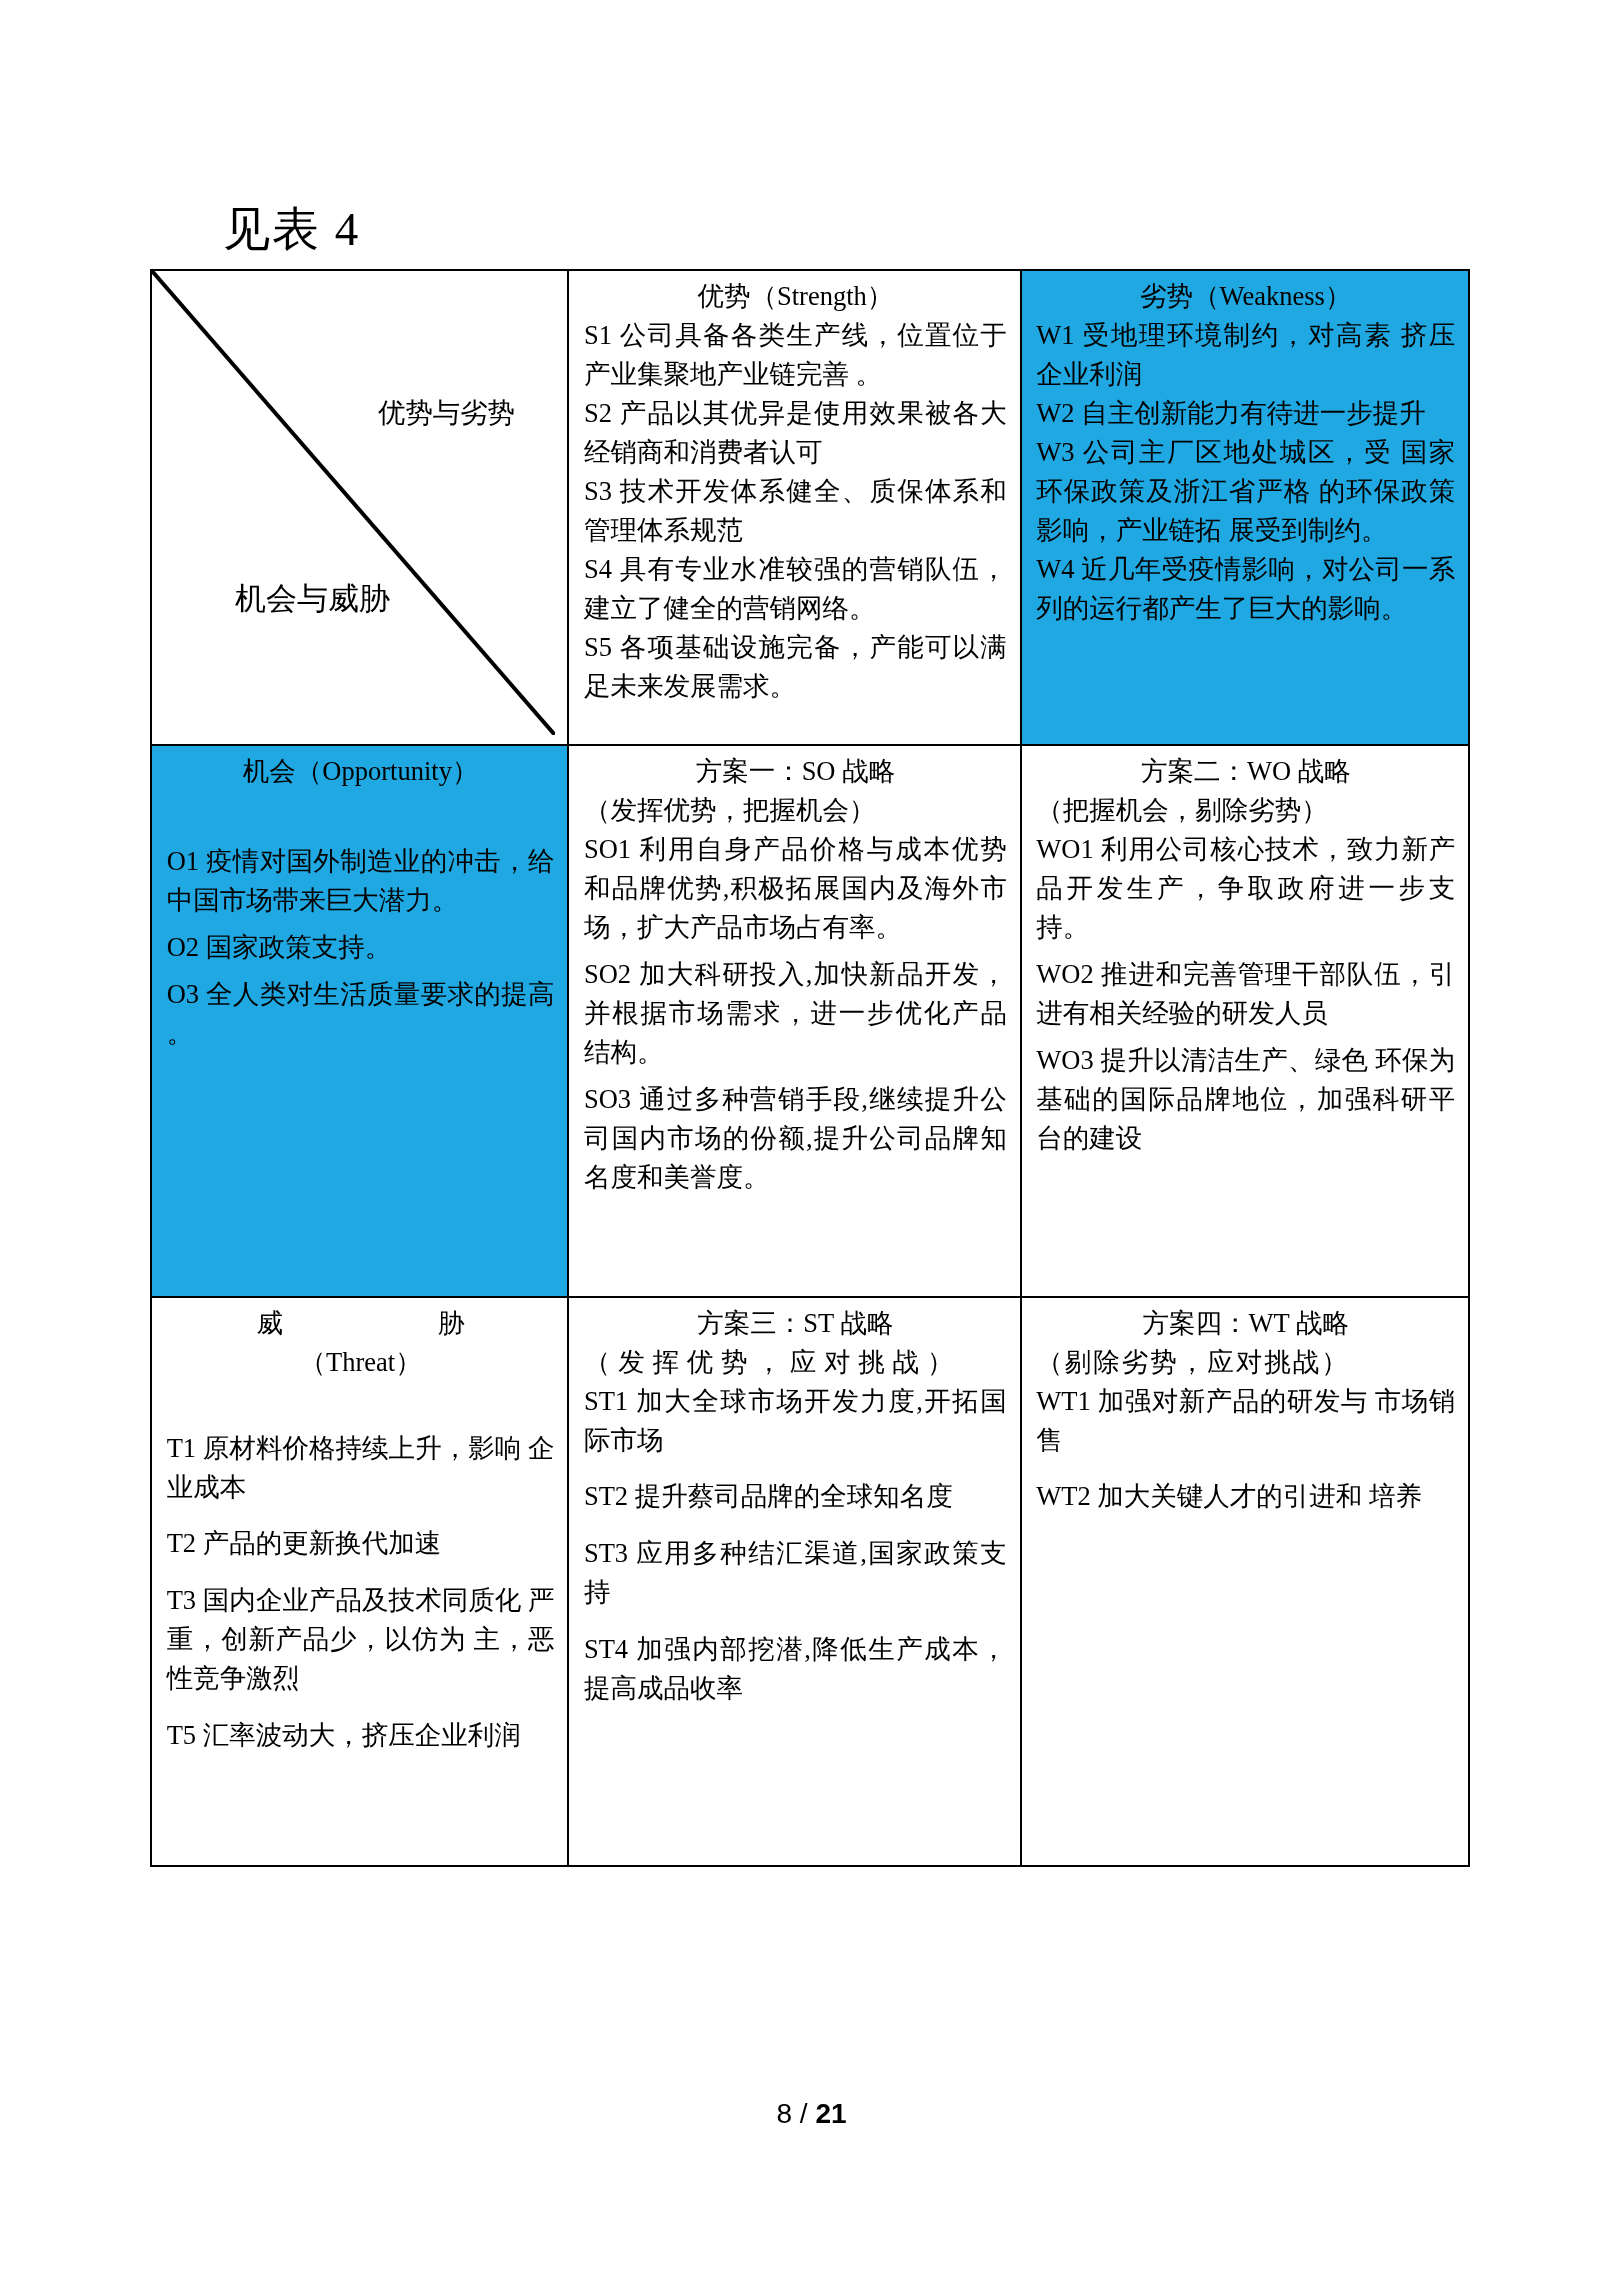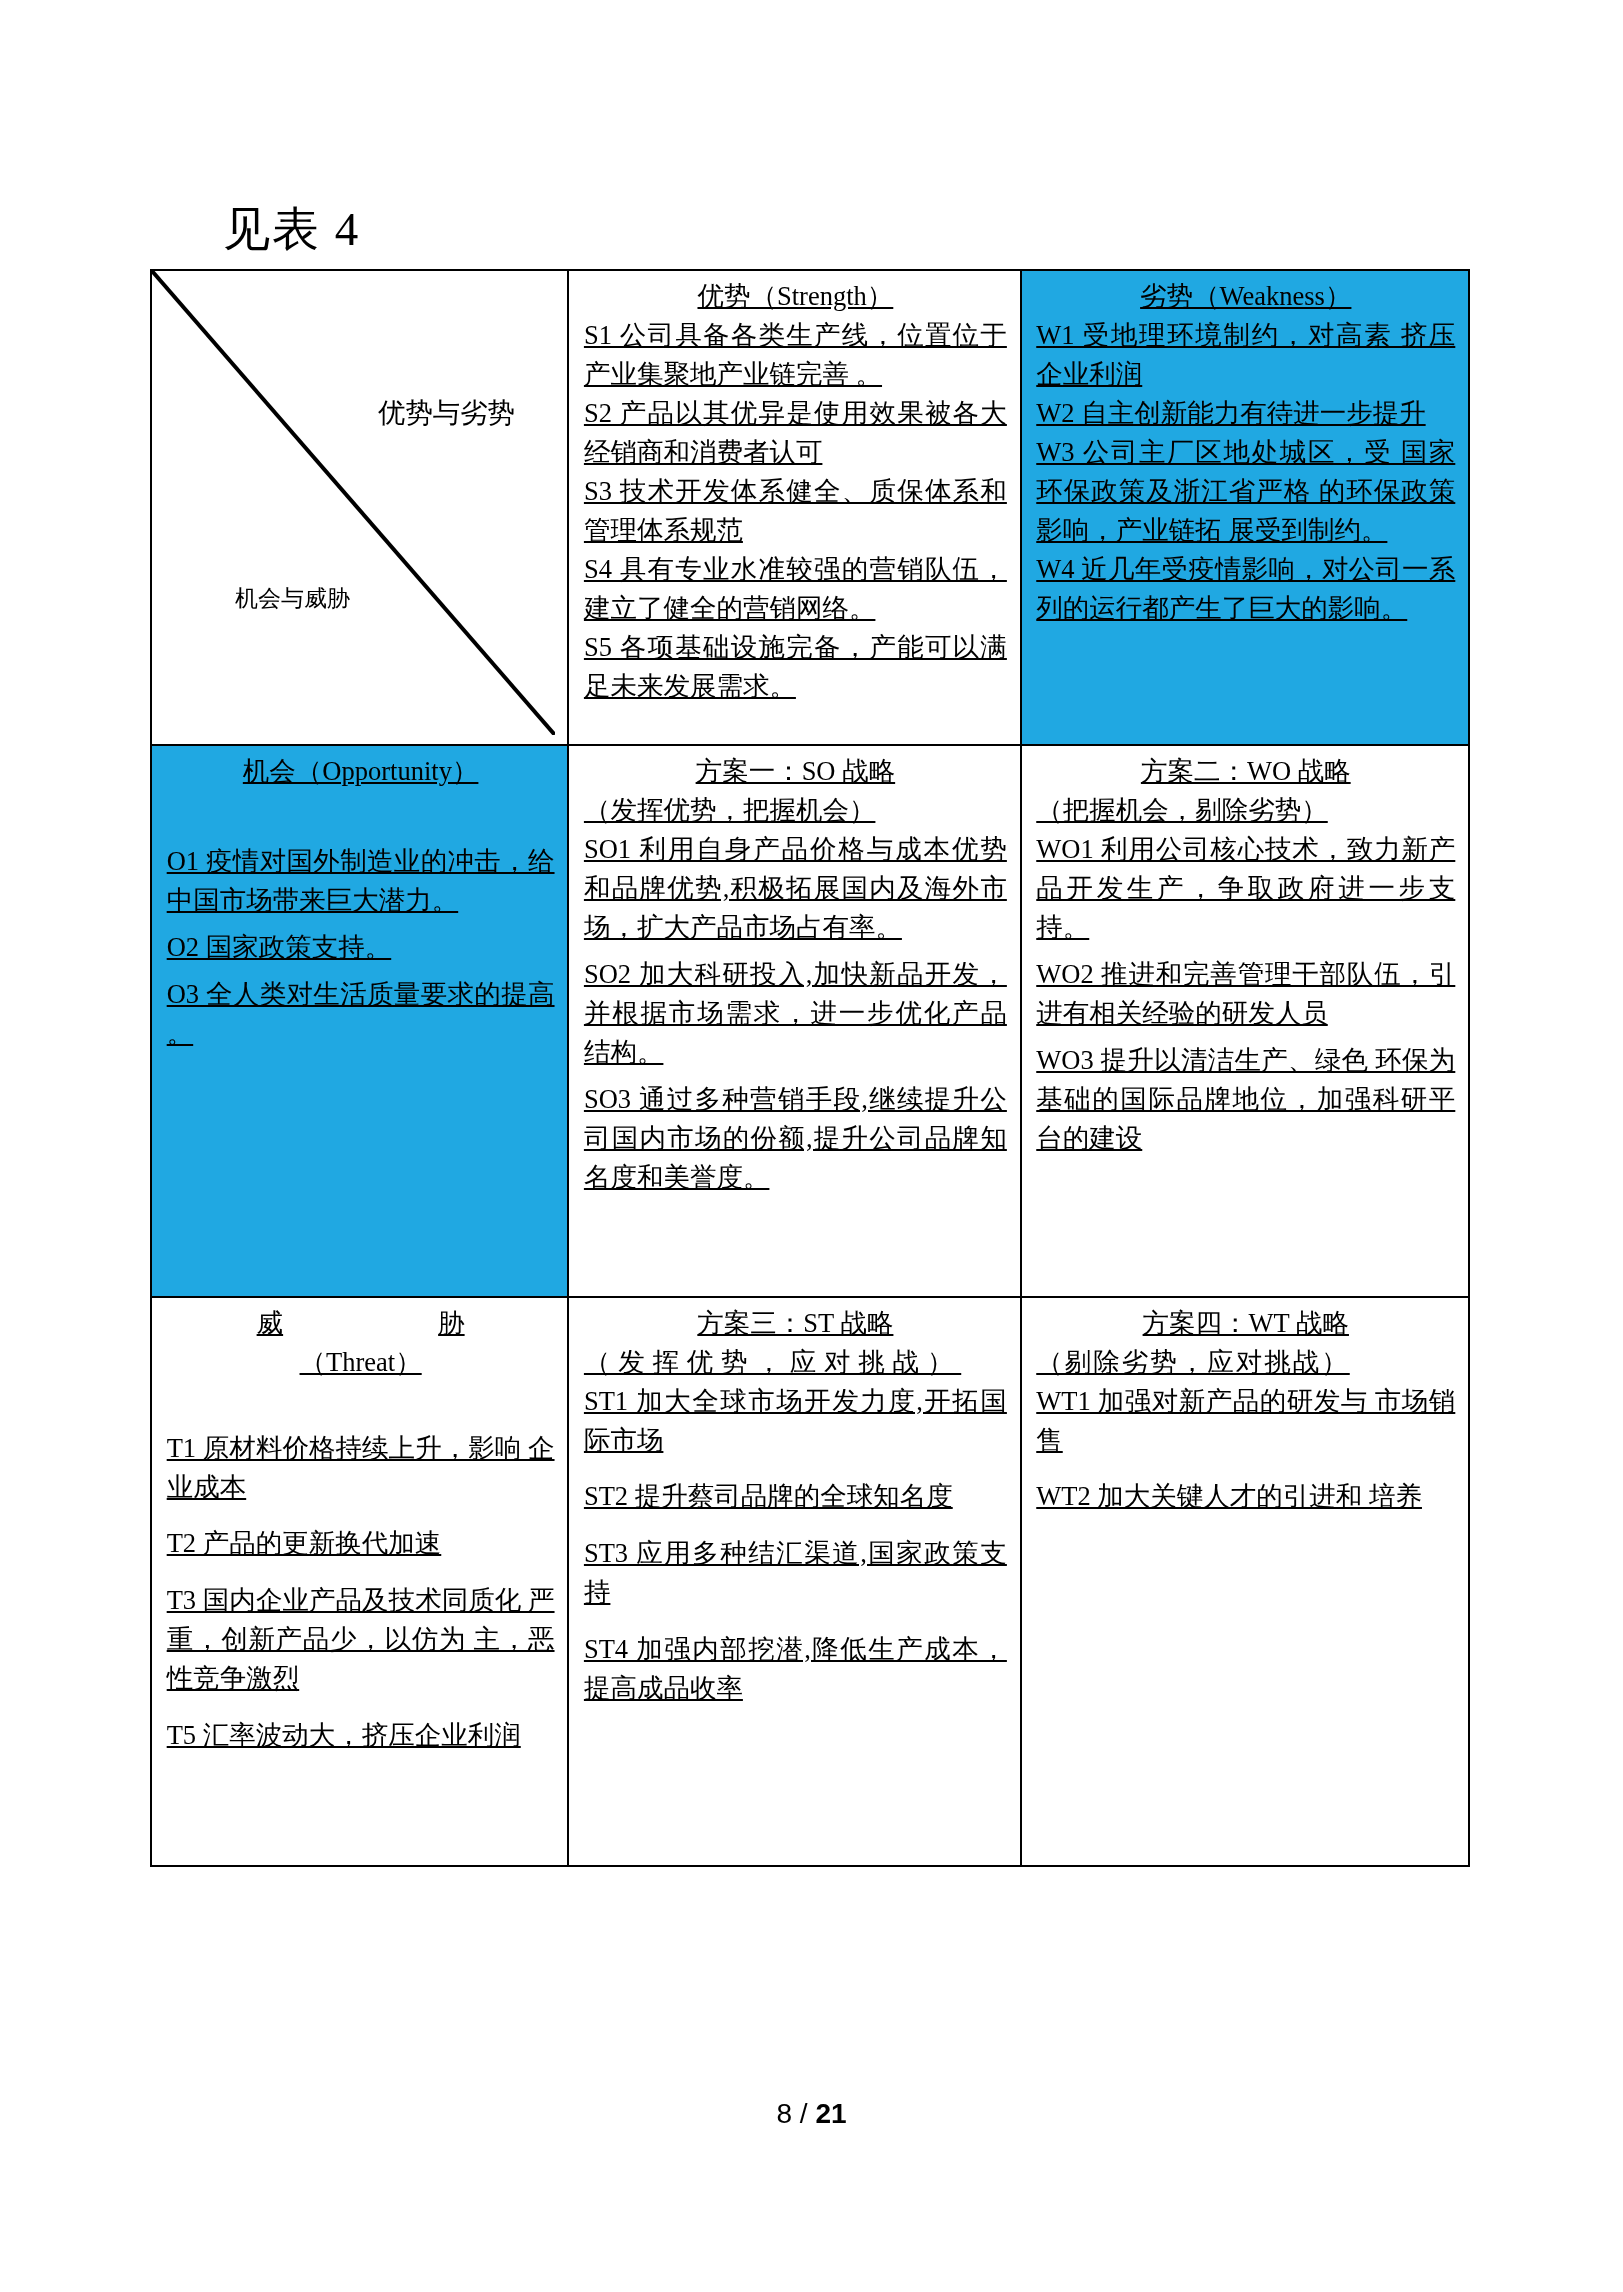--- a/index.html
+++ b/index.html
@@ -20,7 +20,7 @@
   .cell{
     box-sizing:border-box;position:relative;overflow:hidden;
     padding:5.9px 12.7px 3.9px 14.7px;
-    font-size:26.5px;line-height:39px;text-decoration:underline;
+    font-size:26.5px;line-height:39px;
   }
   .cell.bl{border-left:2.9px solid #000;}
   .cell.bt{border-top:2.9px solid #000;}

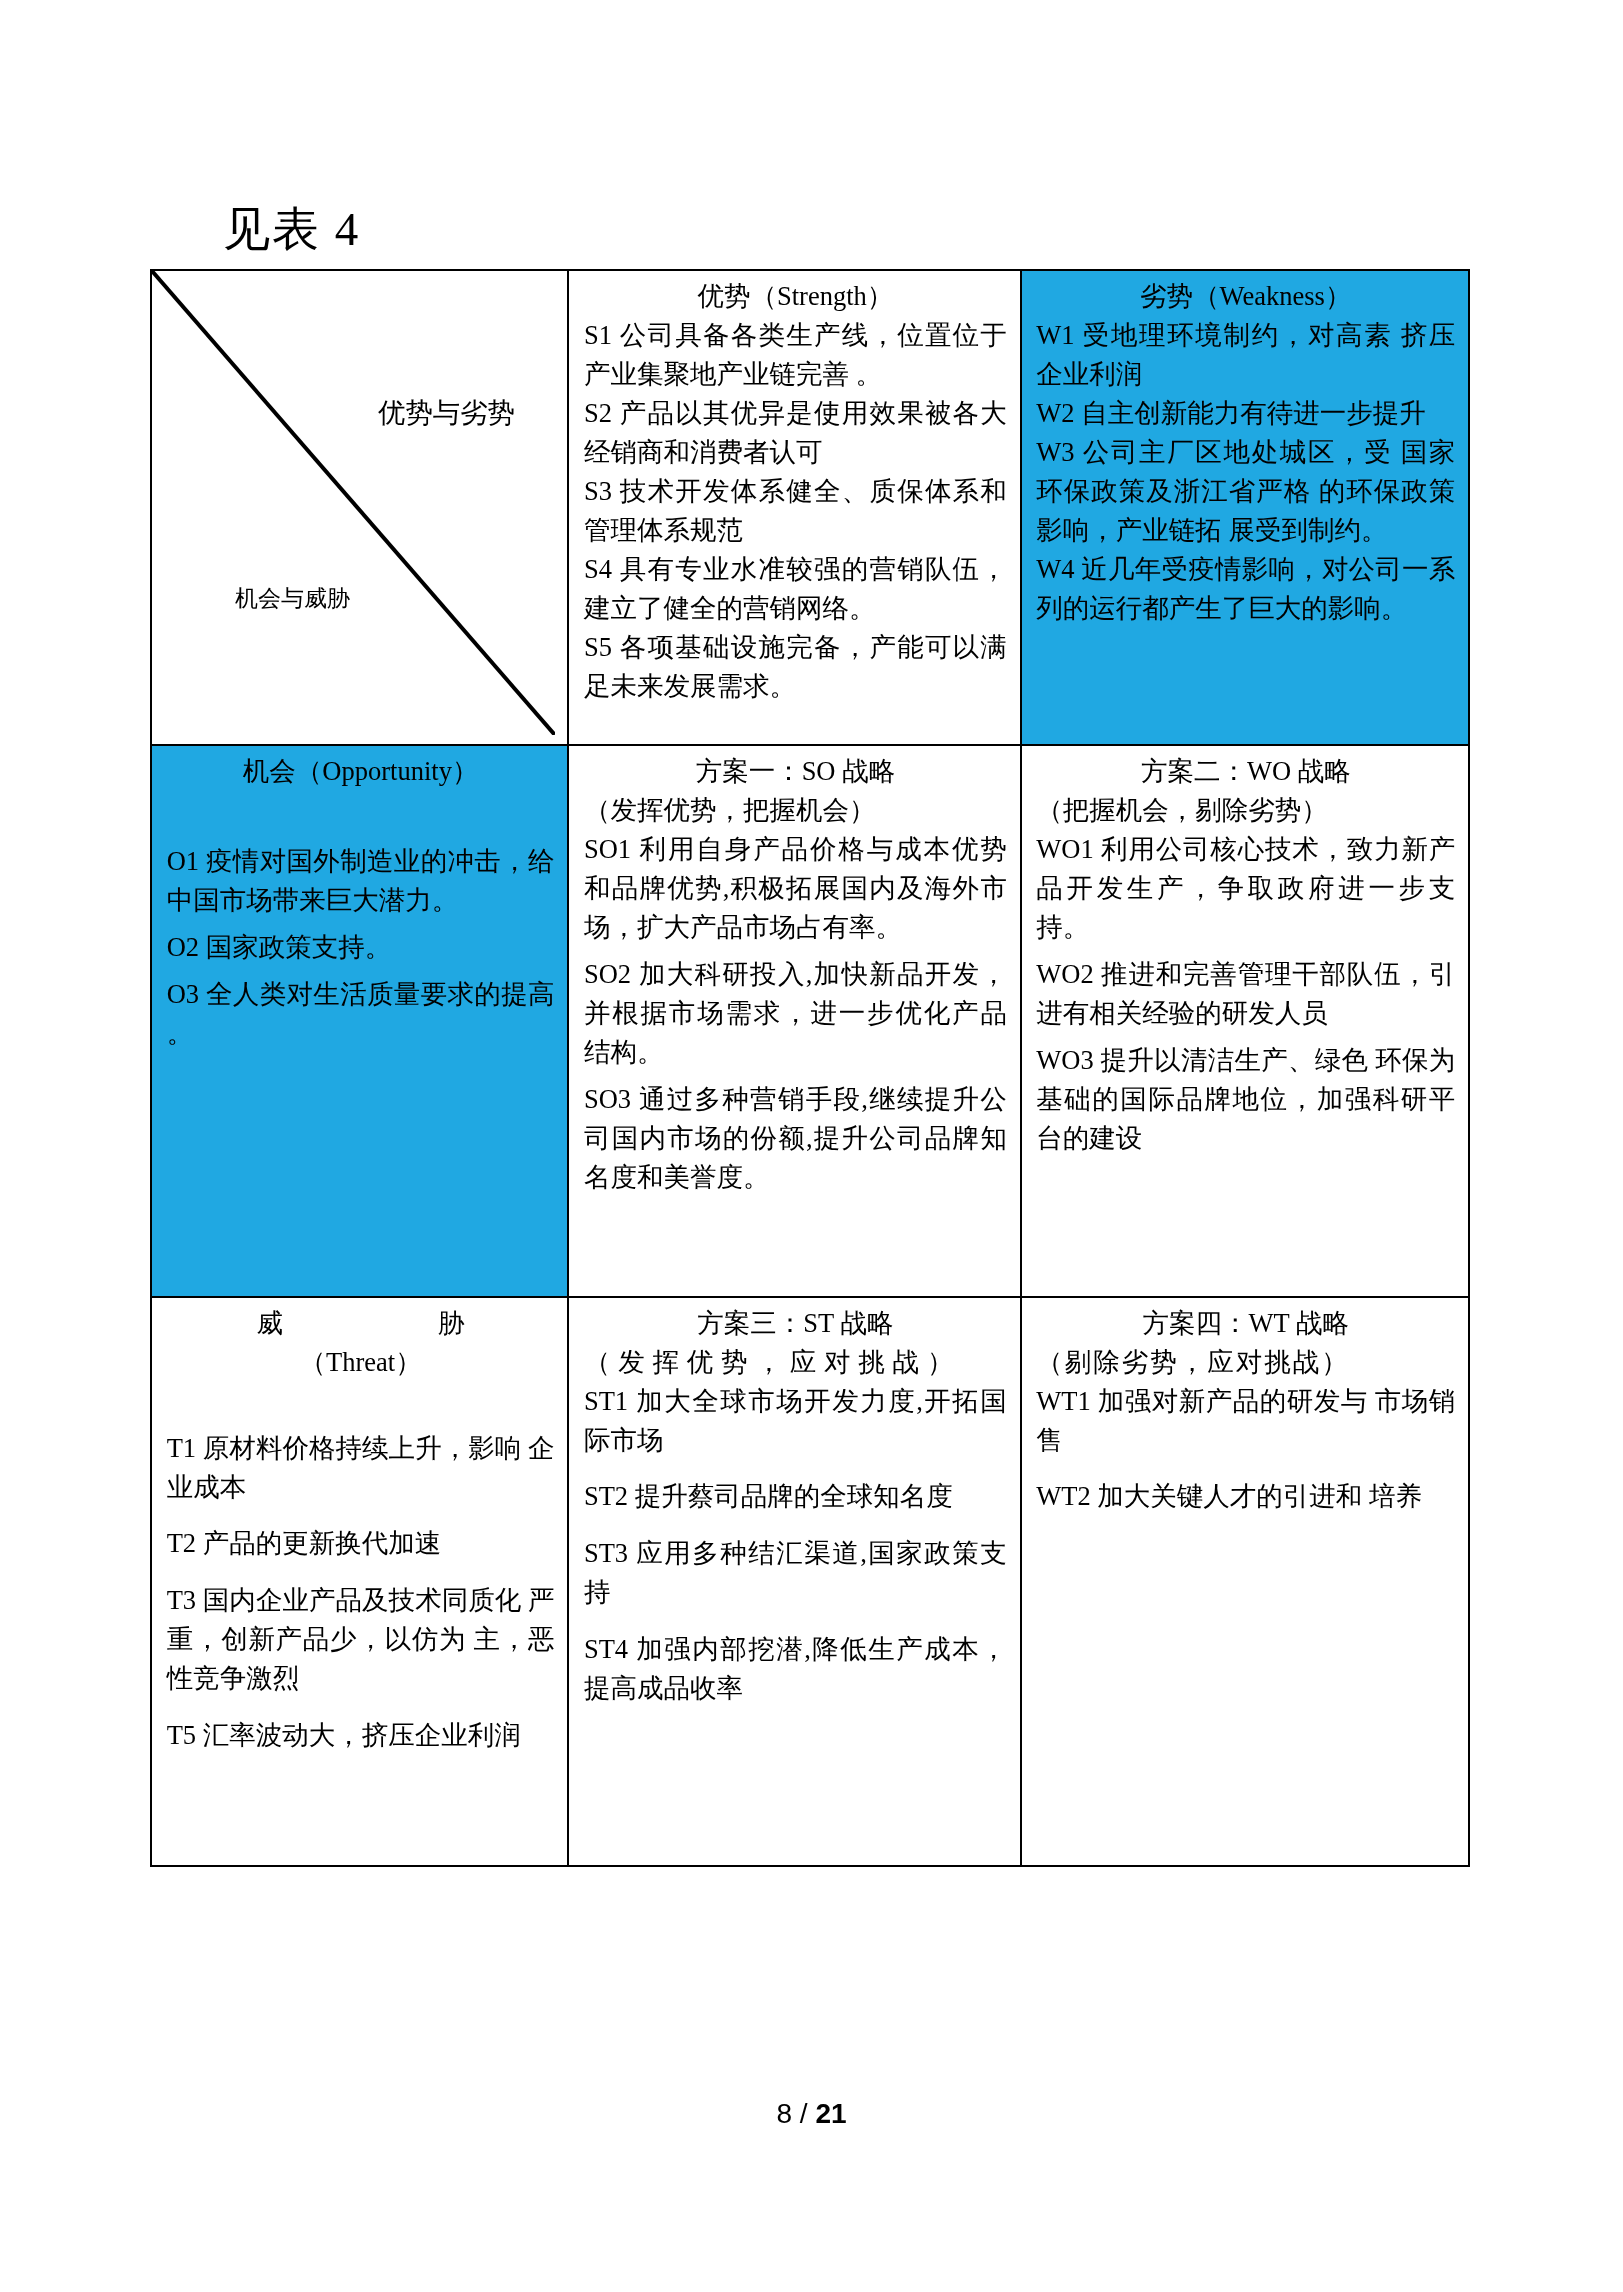--- a/index.html
+++ b/index.html
@@ -40,7 +40,7 @@
   .corner-cell{padding:0;}
   .corner-svg{position:absolute;left:0;top:0;width:97%;height:98%;}
   .corner-label-top{position:absolute;left:226px;top:123px;font-size:27.4px;}
-  .corner-label-bottom{position:absolute;left:83px;top:308px;font-size:23px;}
+  .corner-label-bottom{position:absolute;left:83px;top:308px;font-size:31px;}
   .st-sub{letter-spacing:7.8px;}
   .wt-sub{letter-spacing:2px;}
   .page-footer{

